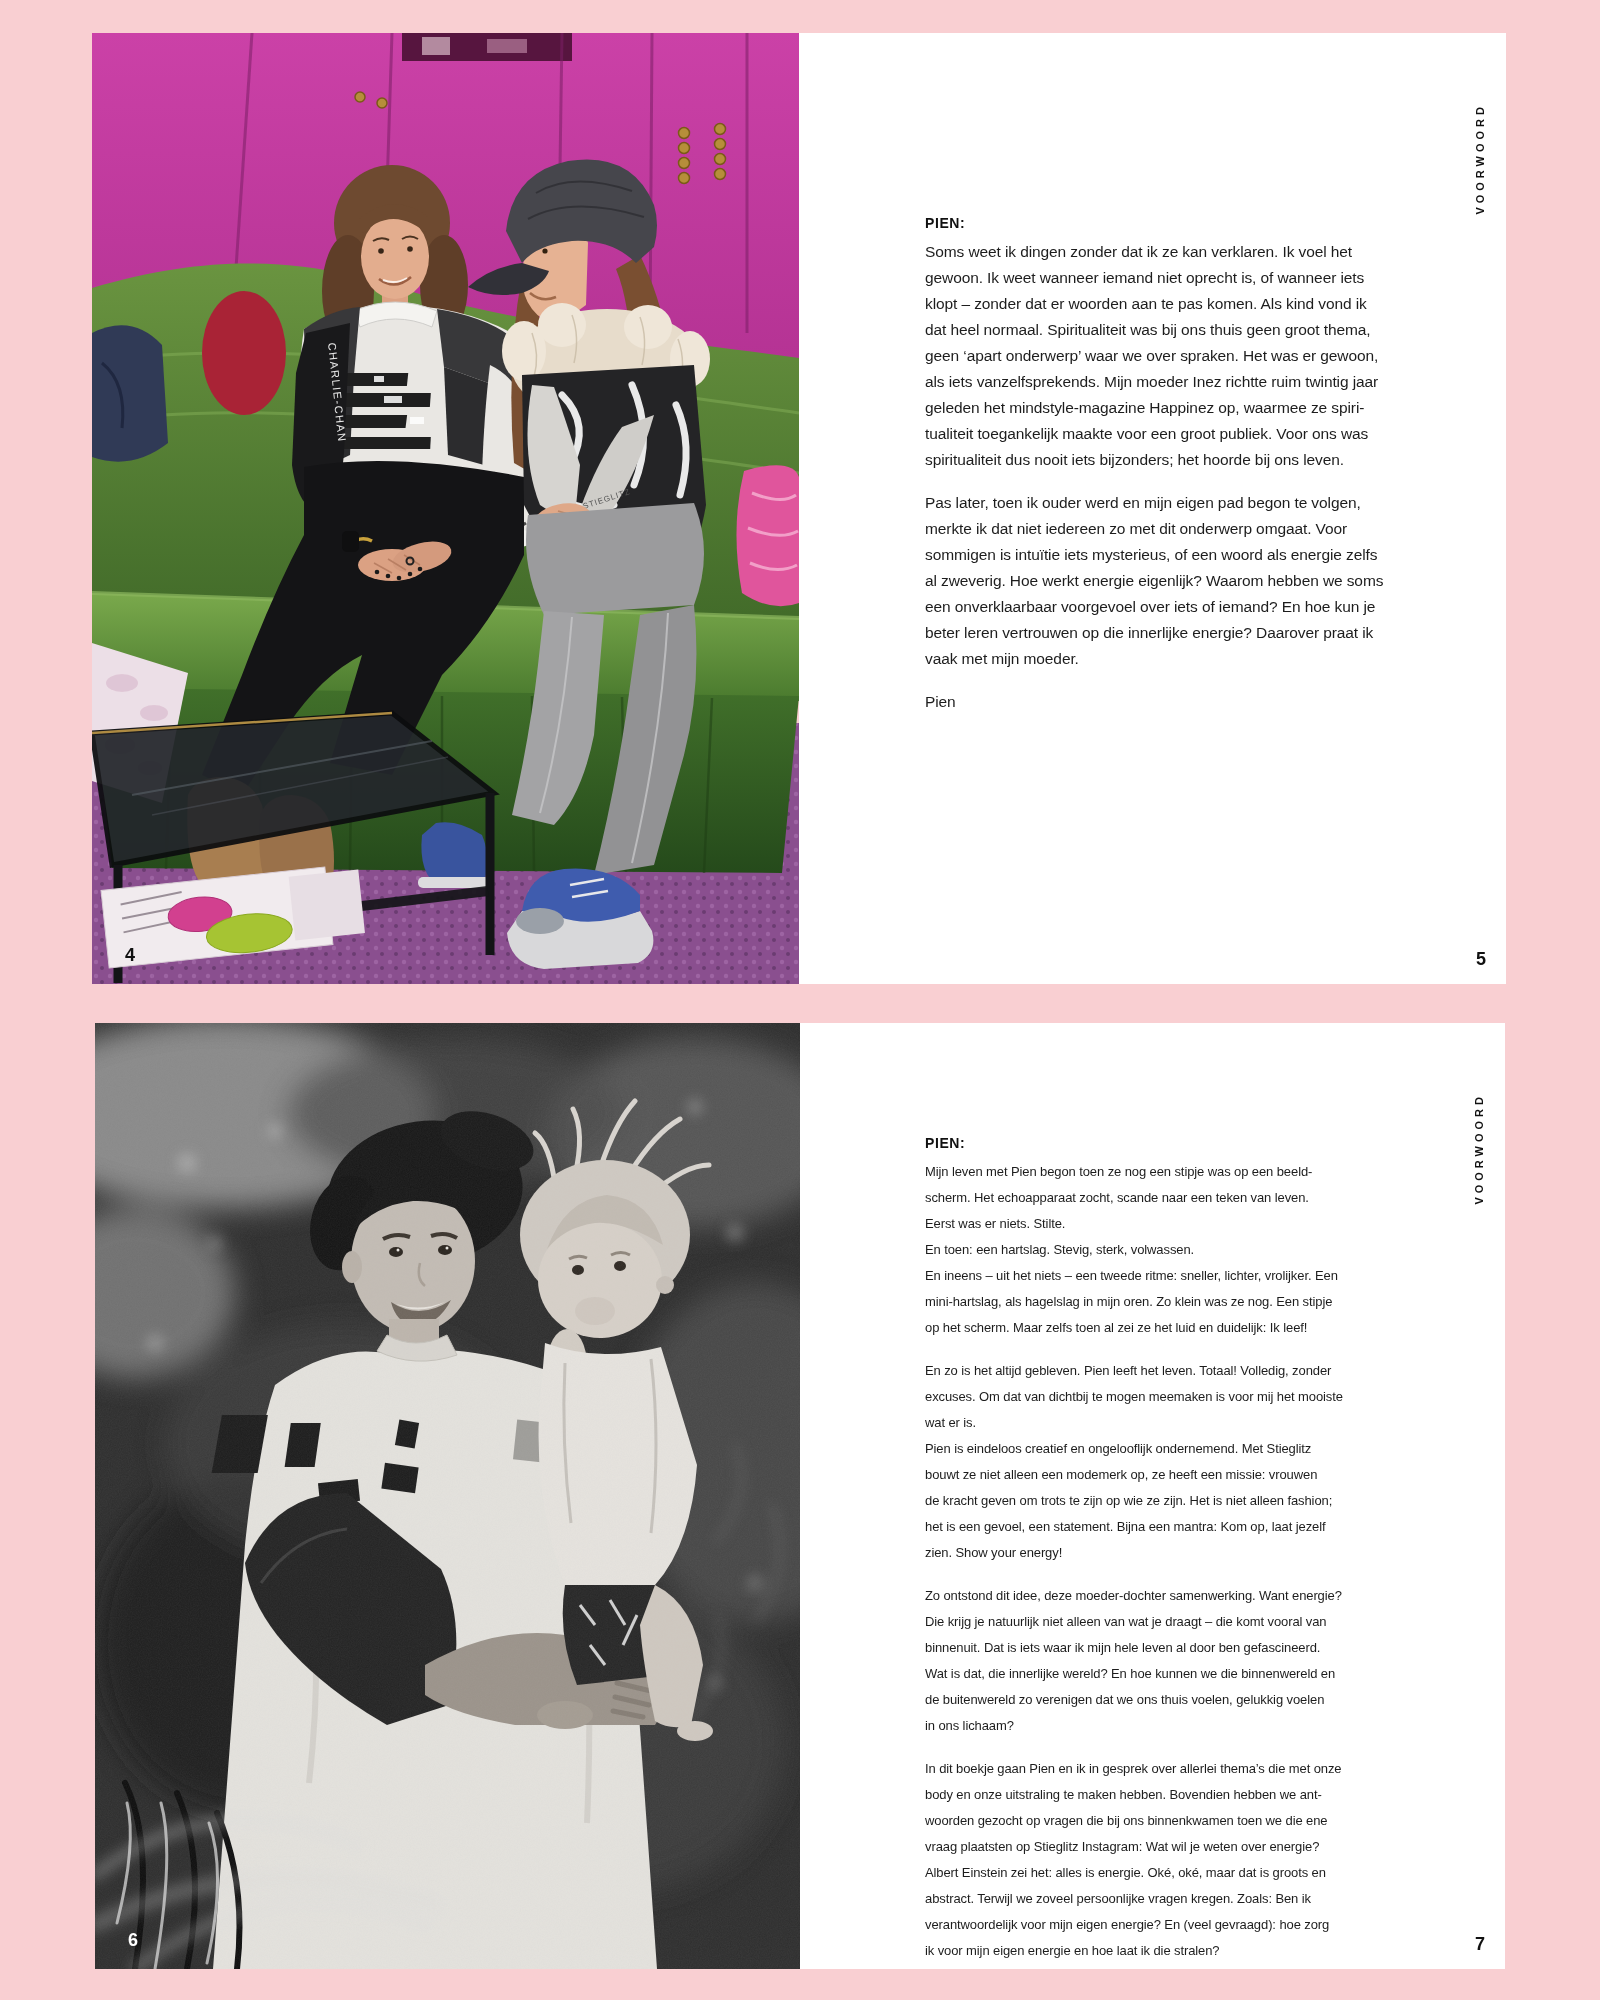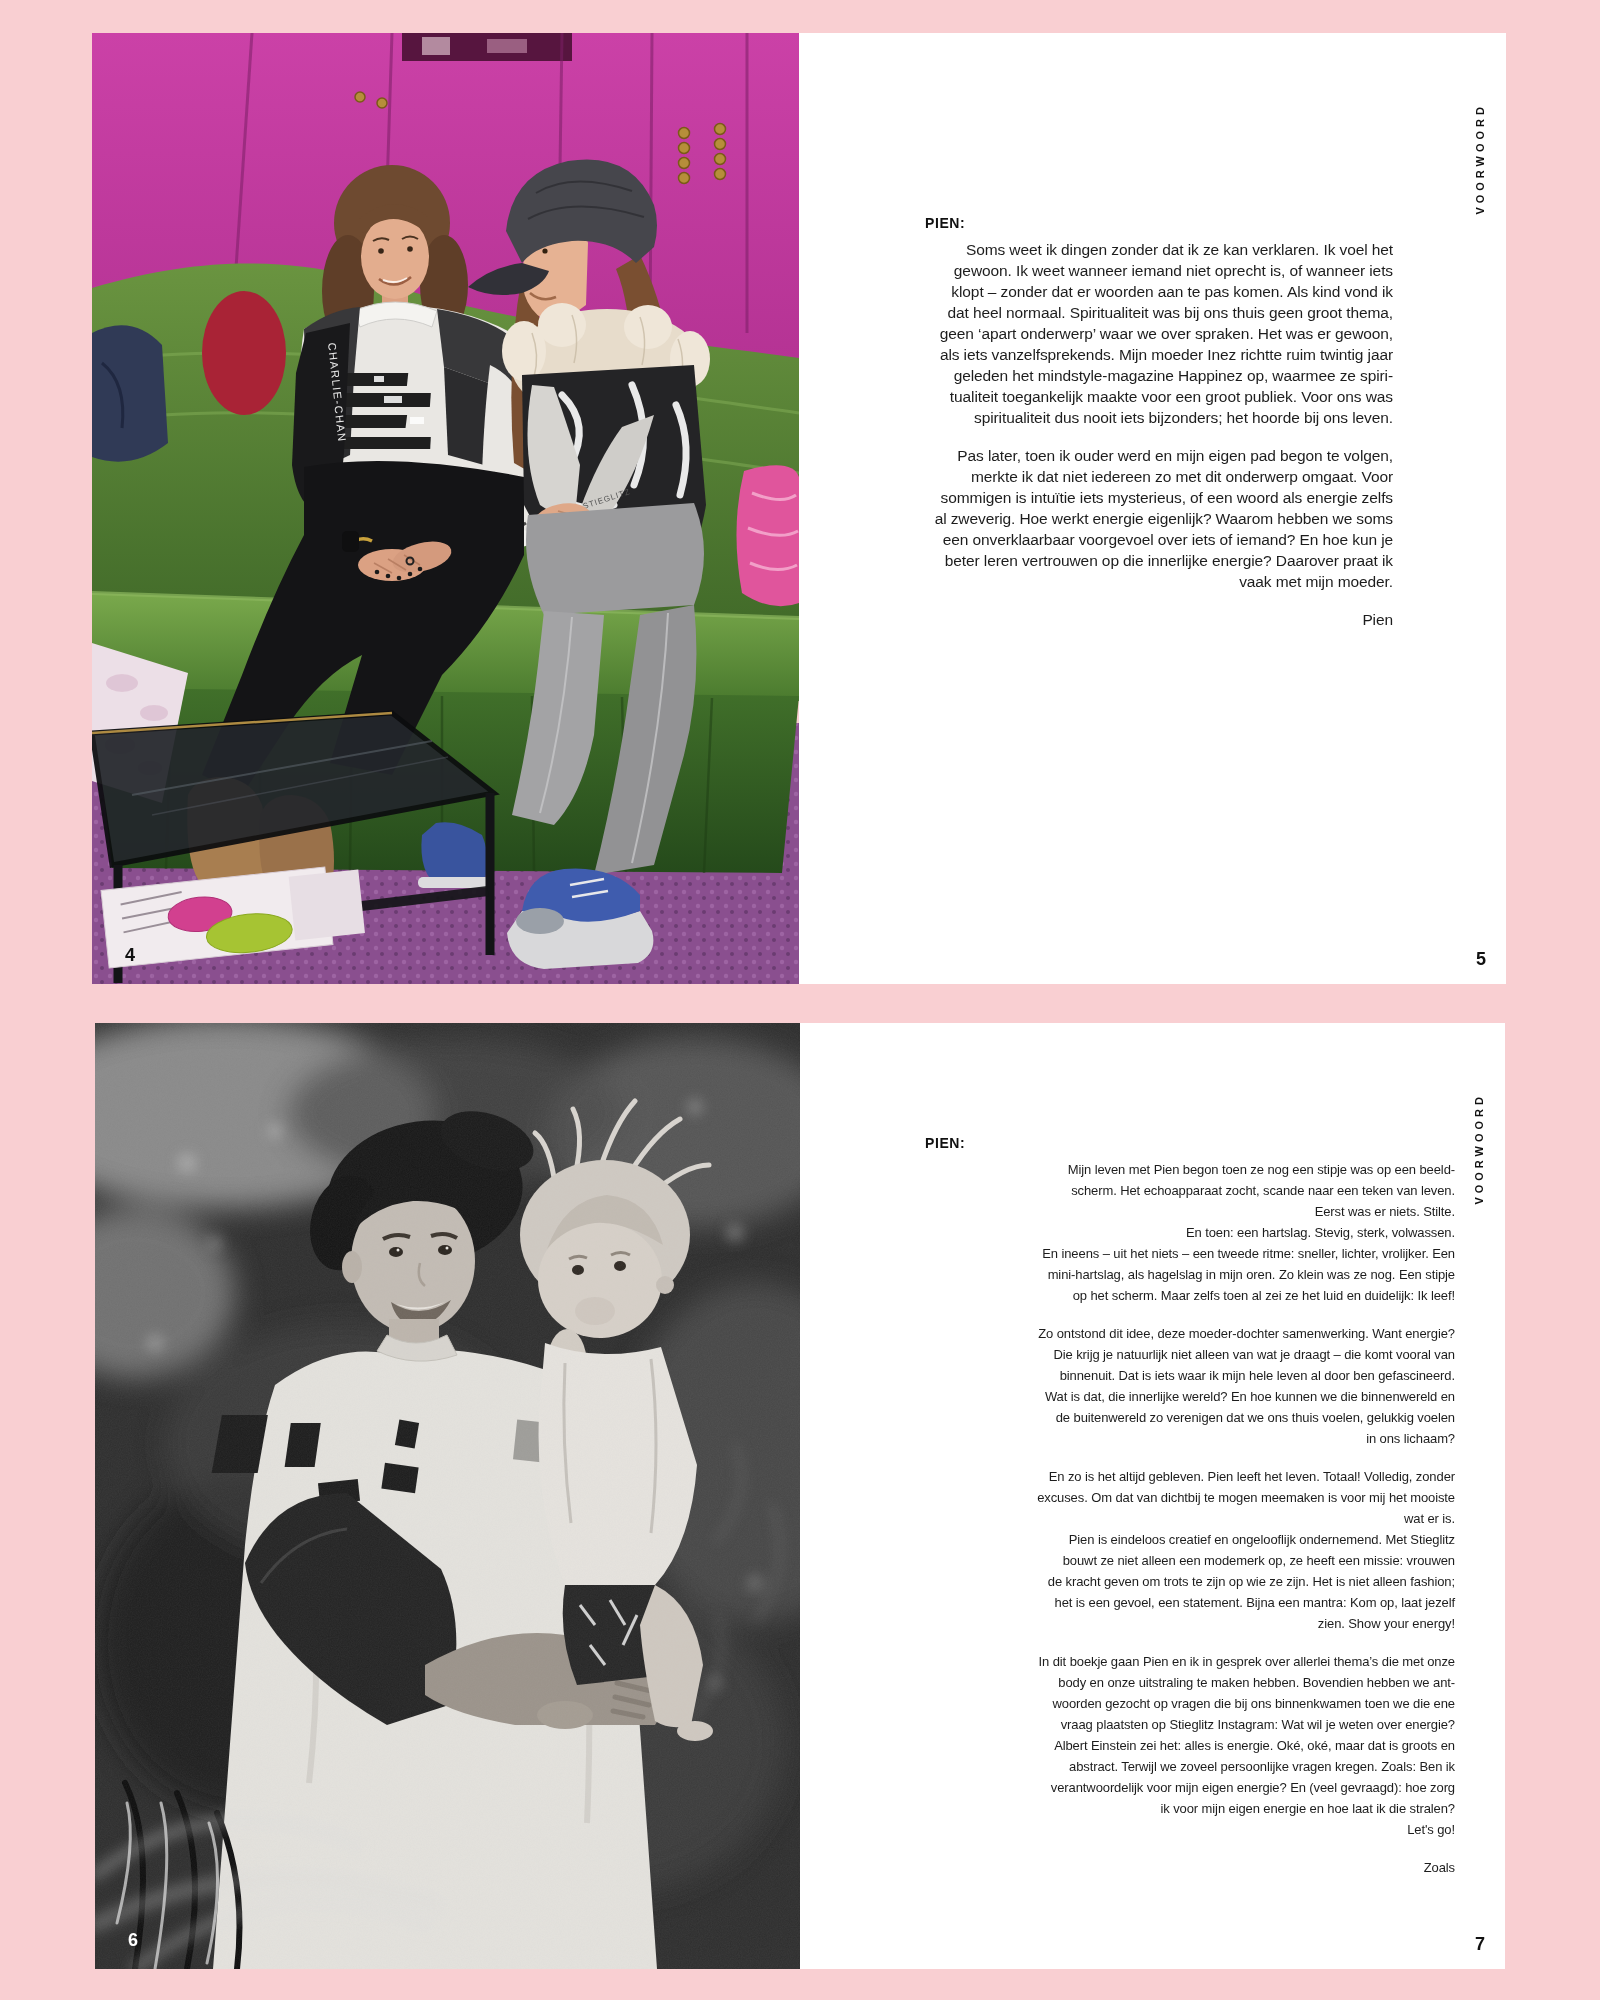--- a/index.html
+++ b/index.html
@@ -20,7 +20,7 @@
   .spread-1 .text-col{left:126px;top:182px;width:468px;}
   .spread-2 .text-col{left:125px;top:112px;width:530px;}
   h2.speaker{font-size:14px;font-weight:bold;letter-spacing:.6px;margin:0 0 8px 0;color:#111;}
-  .text-col p{font-size:15.5px;line-height:21px;margin:0 0 17px 0;white-space:pre;letter-spacing:-0.1px;text-align:right;}
+  .text-col p{font-size:15.5px;line-height:26px;margin:0 0 17px 0;white-space:pre;letter-spacing:-0.1px;}
   .spread-2 .text-col p{font-size:13px;}
   .text-col p.signature{margin:0;}
   .sidebar-label{

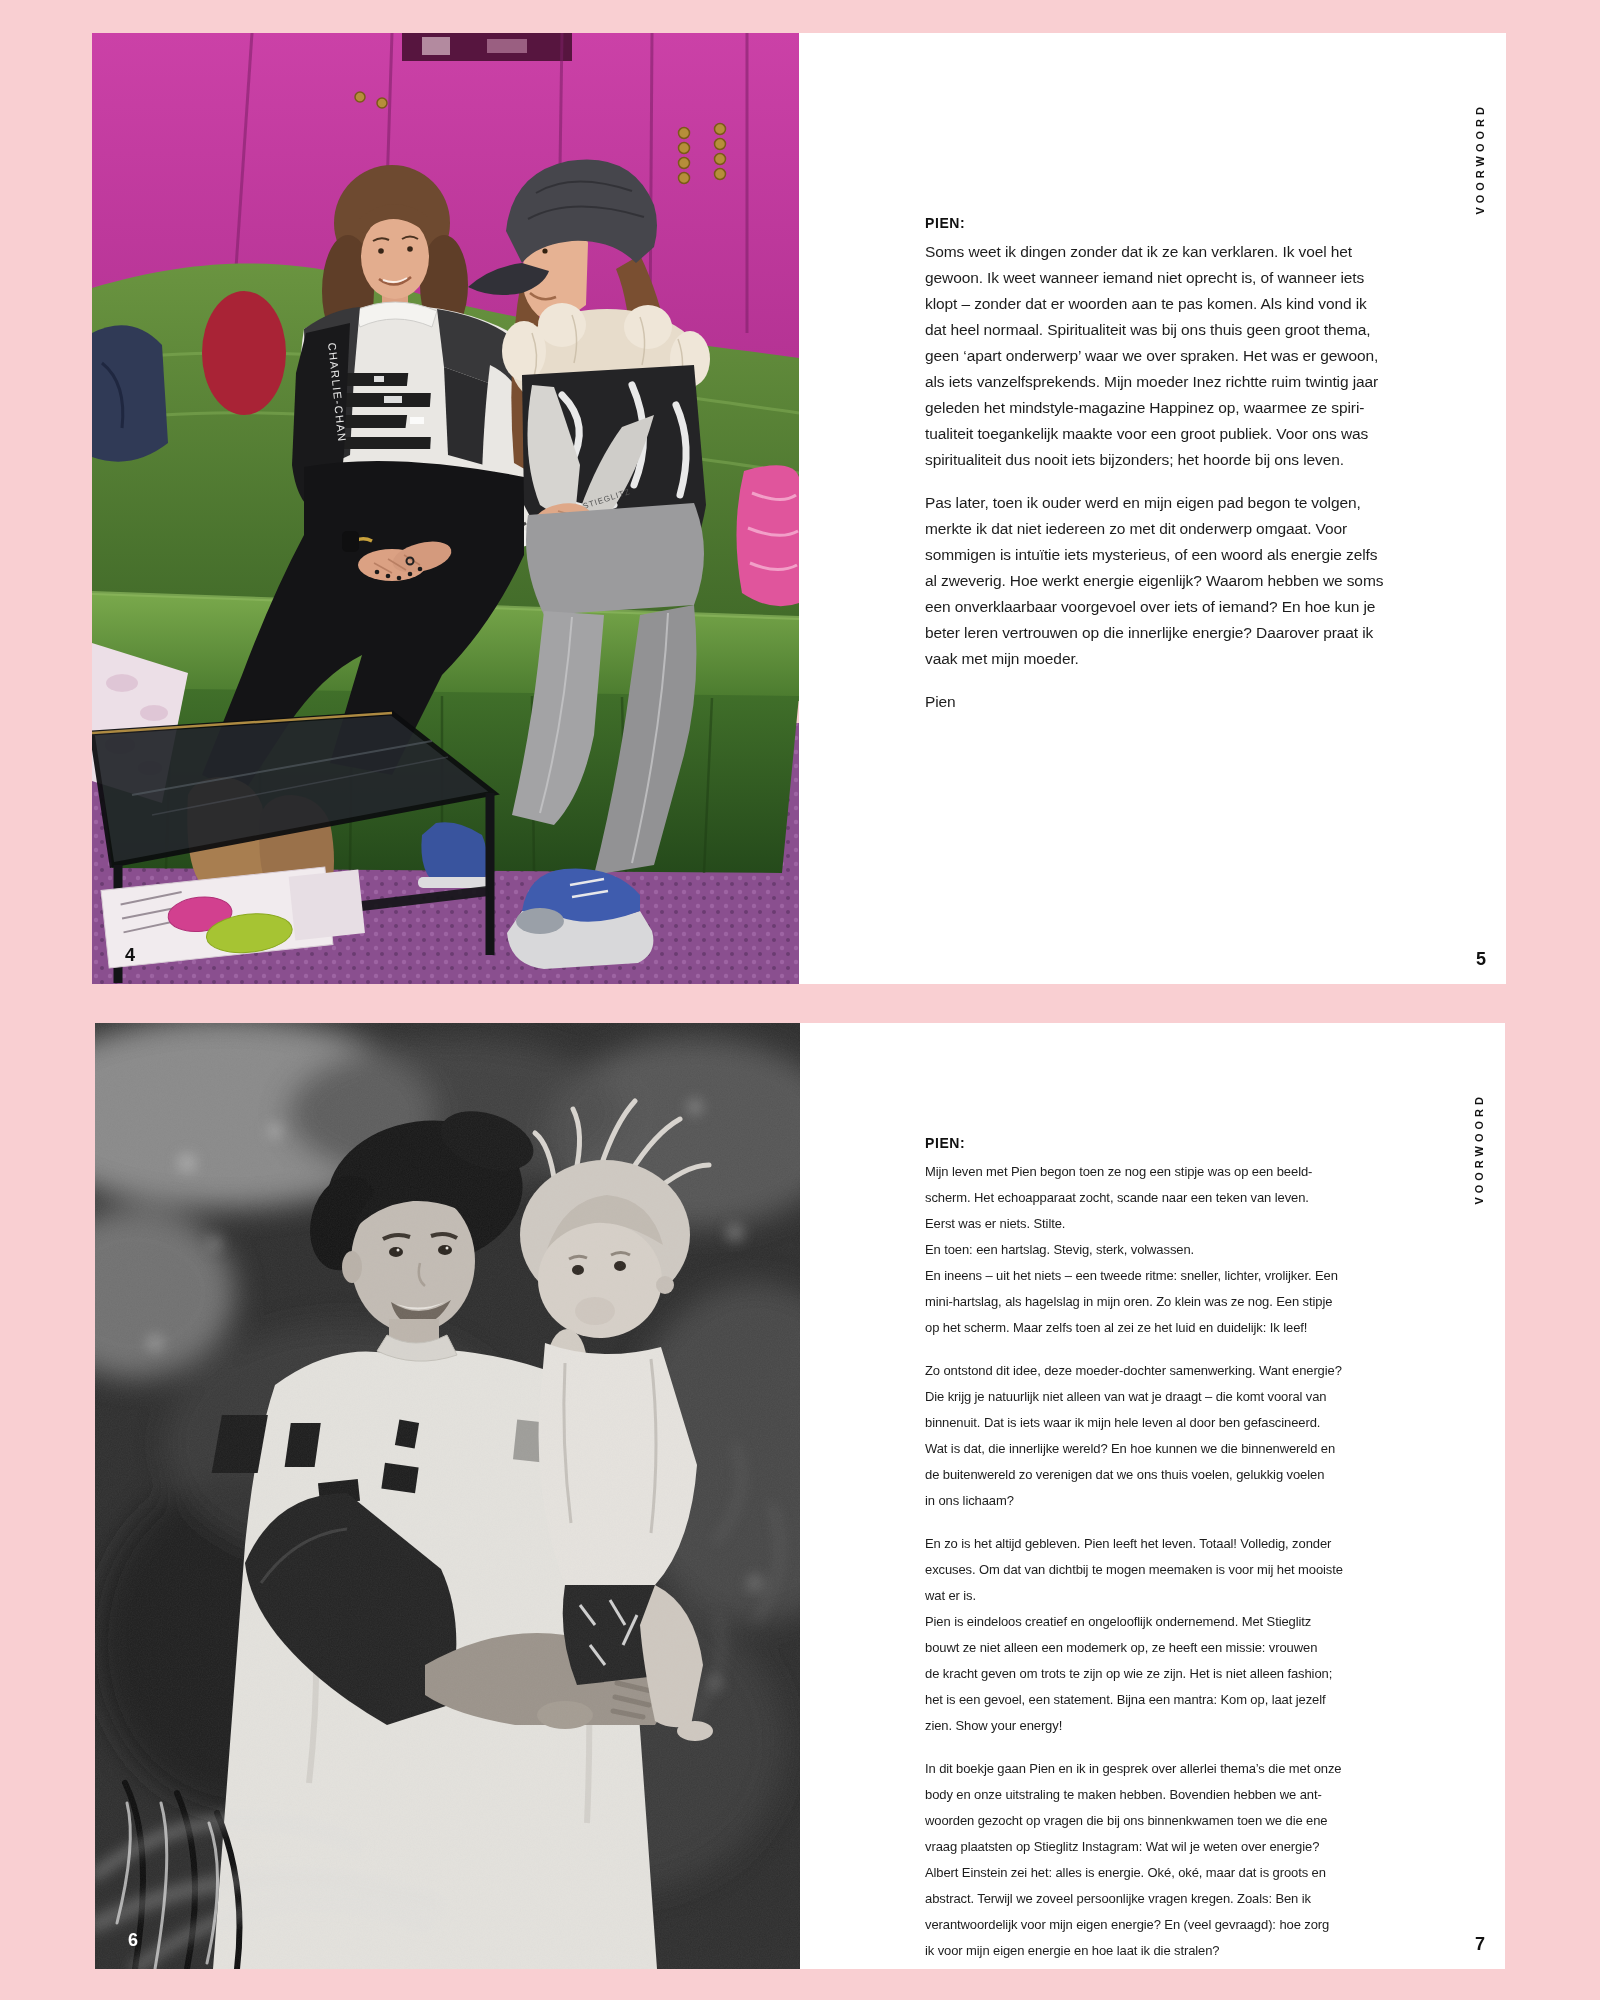--- a/index.html
+++ b/index.html
@@ -476,12 +476,6 @@
 En ineens – uit het niets – een tweede ritme: sneller, lichter, vrolijker. Een
 mini-hartslag, als hagelslag in mijn oren. Zo klein was ze nog. Een stipje
 op het scherm. Maar zelfs toen al zei ze het luid en duidelijk: Ik leef!</p>
-      <p>Zo ontstond dit idee, deze moeder-dochter samenwerking. Want energie?
-Die krijg je natuurlijk niet alleen van wat je draagt – die komt vooral van
-binnenuit. Dat is iets waar ik mijn hele leven al door ben gefascineerd.
-Wat is dat, die innerlijke wereld? En hoe kunnen we die binnenwereld en
-de buitenwereld zo verenigen dat we ons thuis voelen, gelukkig voelen
-in ons lichaam?</p>
       <p>En zo is het altijd gebleven. Pien leeft het leven. Totaal! Volledig, zonder
 excuses. Om dat van dichtbij te mogen meemaken is voor mij het mooiste
 wat er is.
@@ -490,6 +484,12 @@
 de kracht geven om trots te zijn op wie ze zijn. Het is niet alleen fashion;
 het is een gevoel, een statement. Bijna een mantra: Kom op, laat jezelf
 zien. Show your energy!</p>
+      <p>Zo ontstond dit idee, deze moeder-dochter samenwerking. Want energie?
+Die krijg je natuurlijk niet alleen van wat je draagt – die komt vooral van
+binnenuit. Dat is iets waar ik mijn hele leven al door ben gefascineerd.
+Wat is dat, die innerlijke wereld? En hoe kunnen we die binnenwereld en
+de buitenwereld zo verenigen dat we ons thuis voelen, gelukkig voelen
+in ons lichaam?</p>
       <p>In dit boekje gaan Pien en ik in gesprek over allerlei thema’s die met onze
 body en onze uitstraling te maken hebben. Bovendien hebben we ant-
 woorden gezocht op vragen die bij ons binnenkwamen toen we die ene

